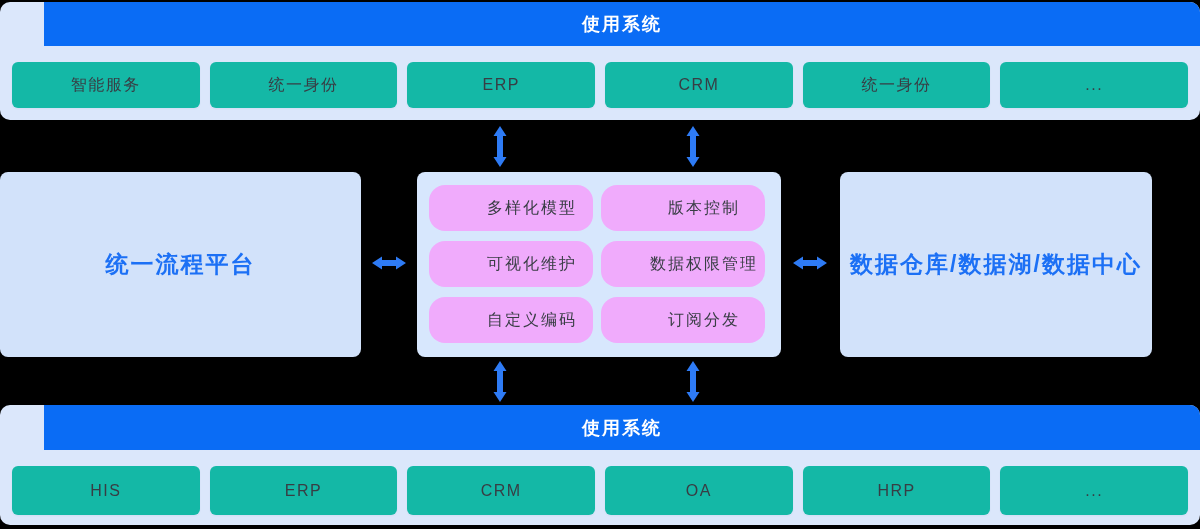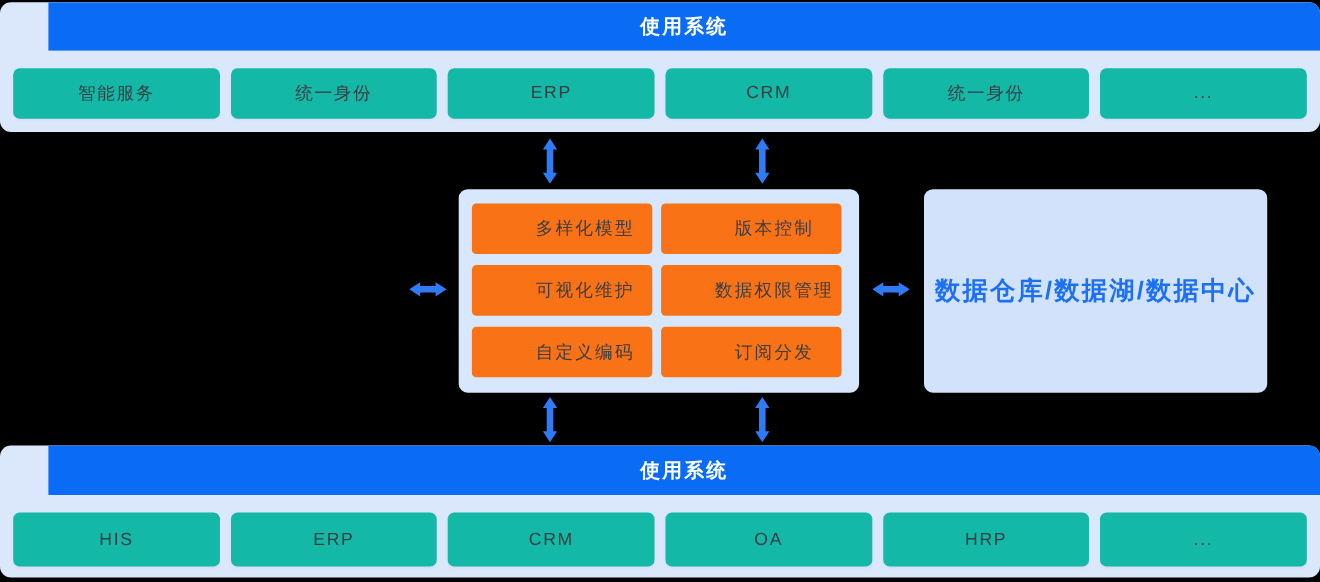--- a/index.html
+++ b/index.html
@@ -37,7 +37,7 @@
   .box-right{left:840px;width:312px;}
   .hub{position:absolute;left:417px;top:52px;width:364px;height:185px;background:var(--hub-light);border-radius:8px;
     padding:13px 16px 14px 12px;display:grid;grid-template-columns:1fr 1fr;column-gap:8px;row-gap:10px;}
-  .chip{background:#f97316;border-radius:4px;display:flex;align-items:center;justify-content:center;
+  .chip{background:#f0abfc;border-radius:16px;display:flex;align-items:center;justify-content:center;
     font-size:16px;color:var(--dark-text);letter-spacing:2px;padding-left:42px;}
 
   

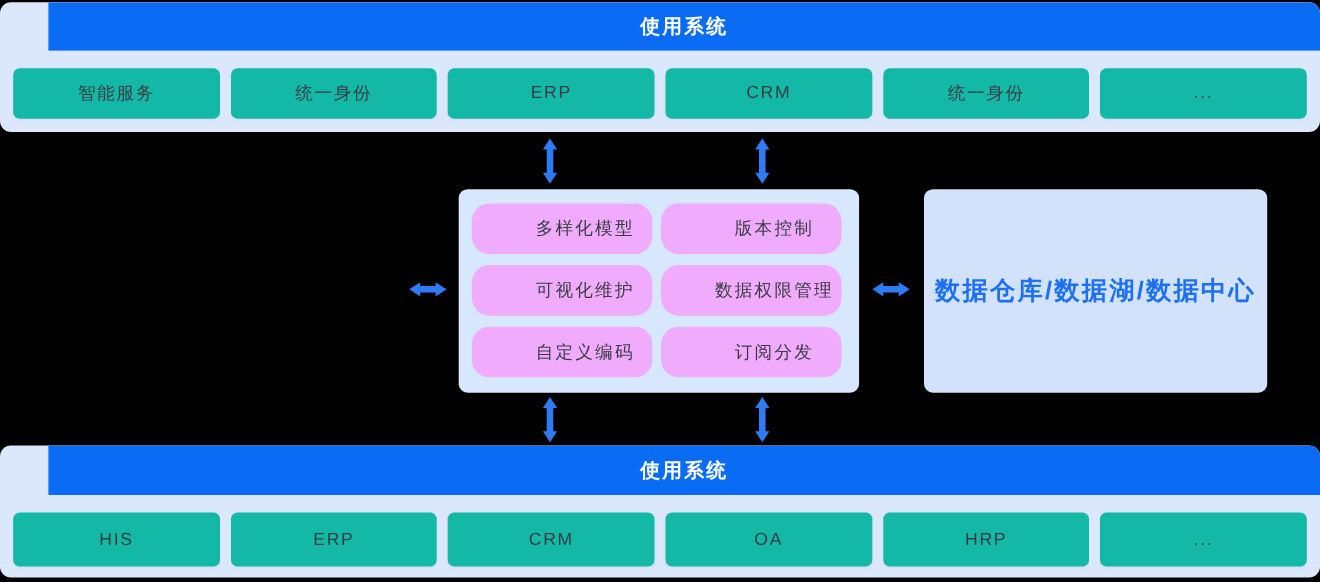--- a/index.html
+++ b/index.html
@@ -73,6 +73,9 @@
 
   <div class="middle">
 
+    <div class="big-box box-left">
+      <span class="big-label">统一流程平台</span>
+    </div>
 
     <div class="hub">
 

